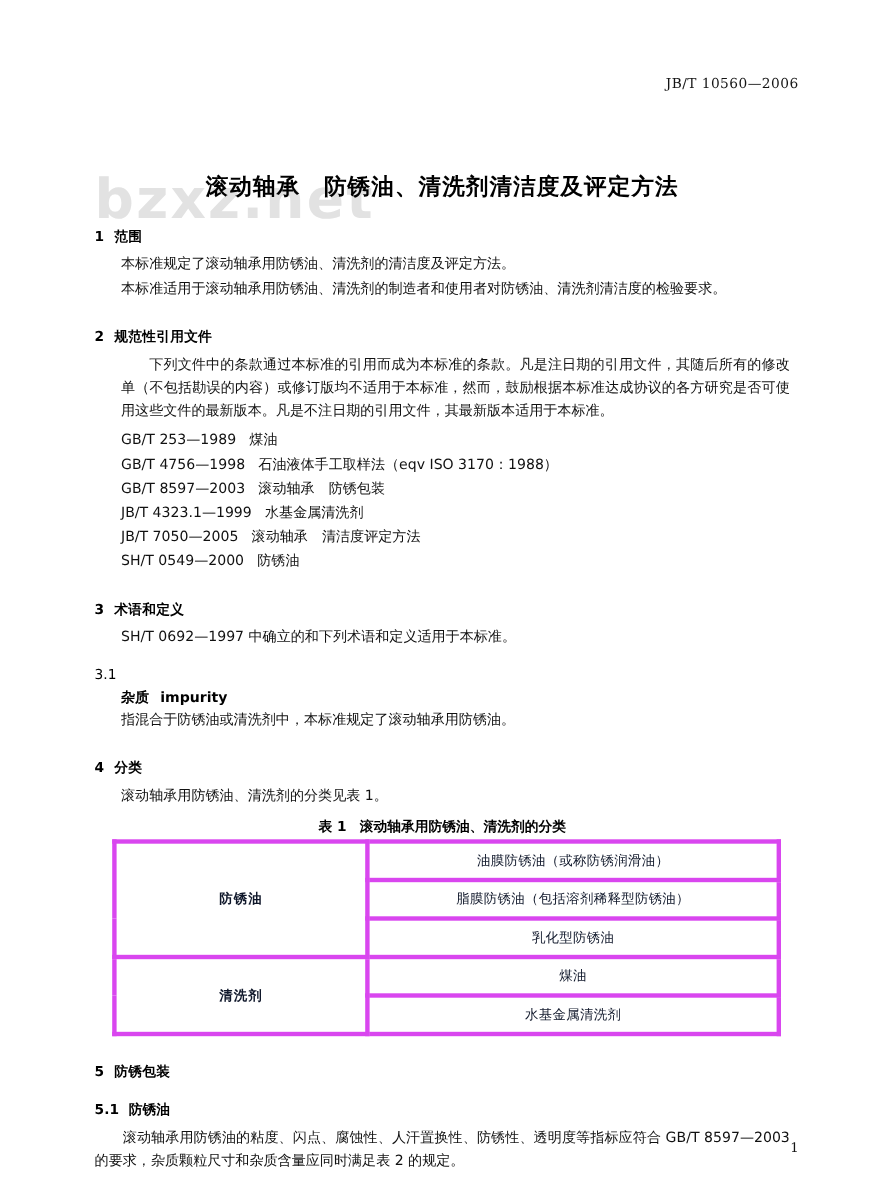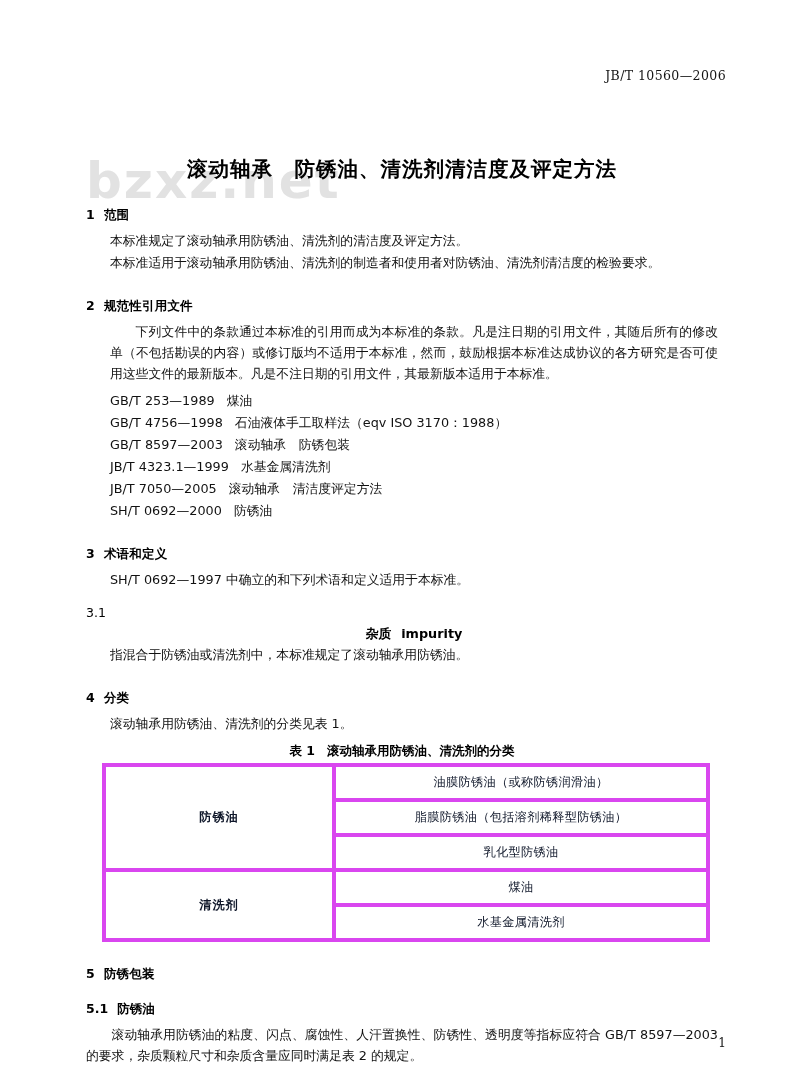--- a/index.html
+++ b/index.html
@@ -212,7 +212,7 @@
         <span class="code">JB/T 7050—2005</span><span>滚动轴承　清洁度评定方法</span>
       </li>
       <li>
-        <span class="code">SH/T 0692—2000</span><span>防锈油</span>
+        <span class="code">SH/T 0549—2000</span><span>防锈油</span>
       </li>
     </ul>
 

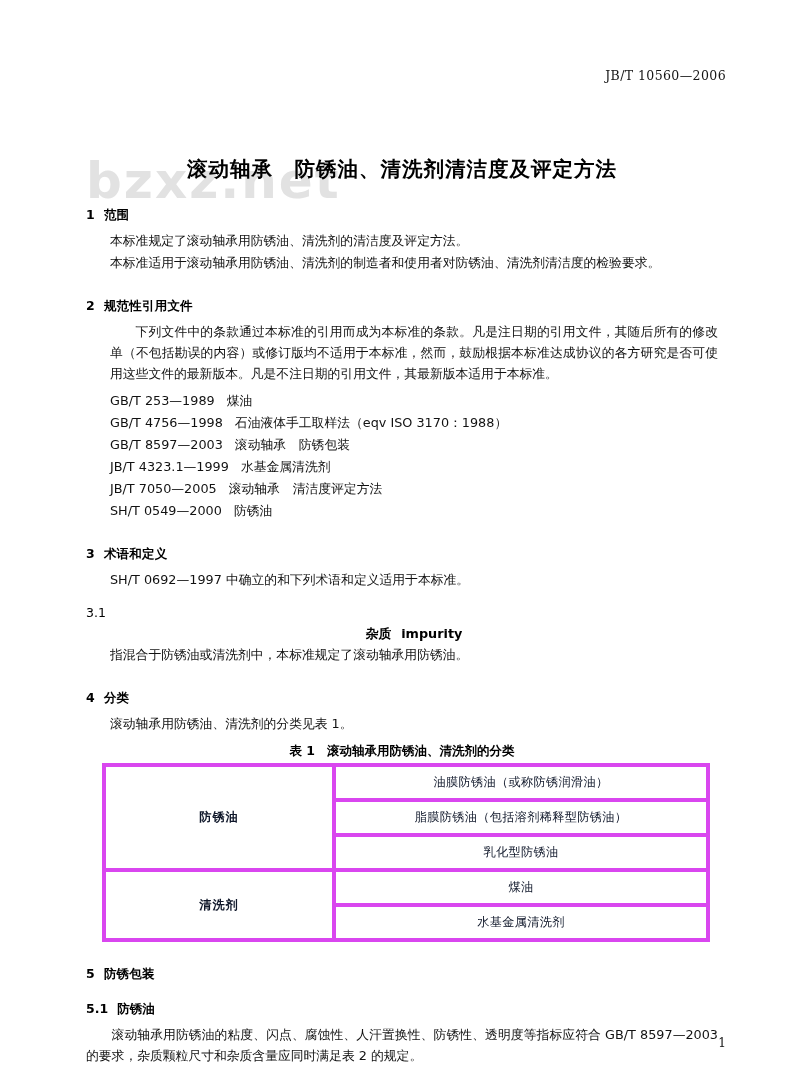--- a/index.html
+++ b/index.html
@@ -109,7 +109,6 @@
     font-weight: bold;
     margin: 6px 0 0 24px;
     color: #000;
-    text-align: center;
   }
   .term .en { margin-left: 10px; }
 

